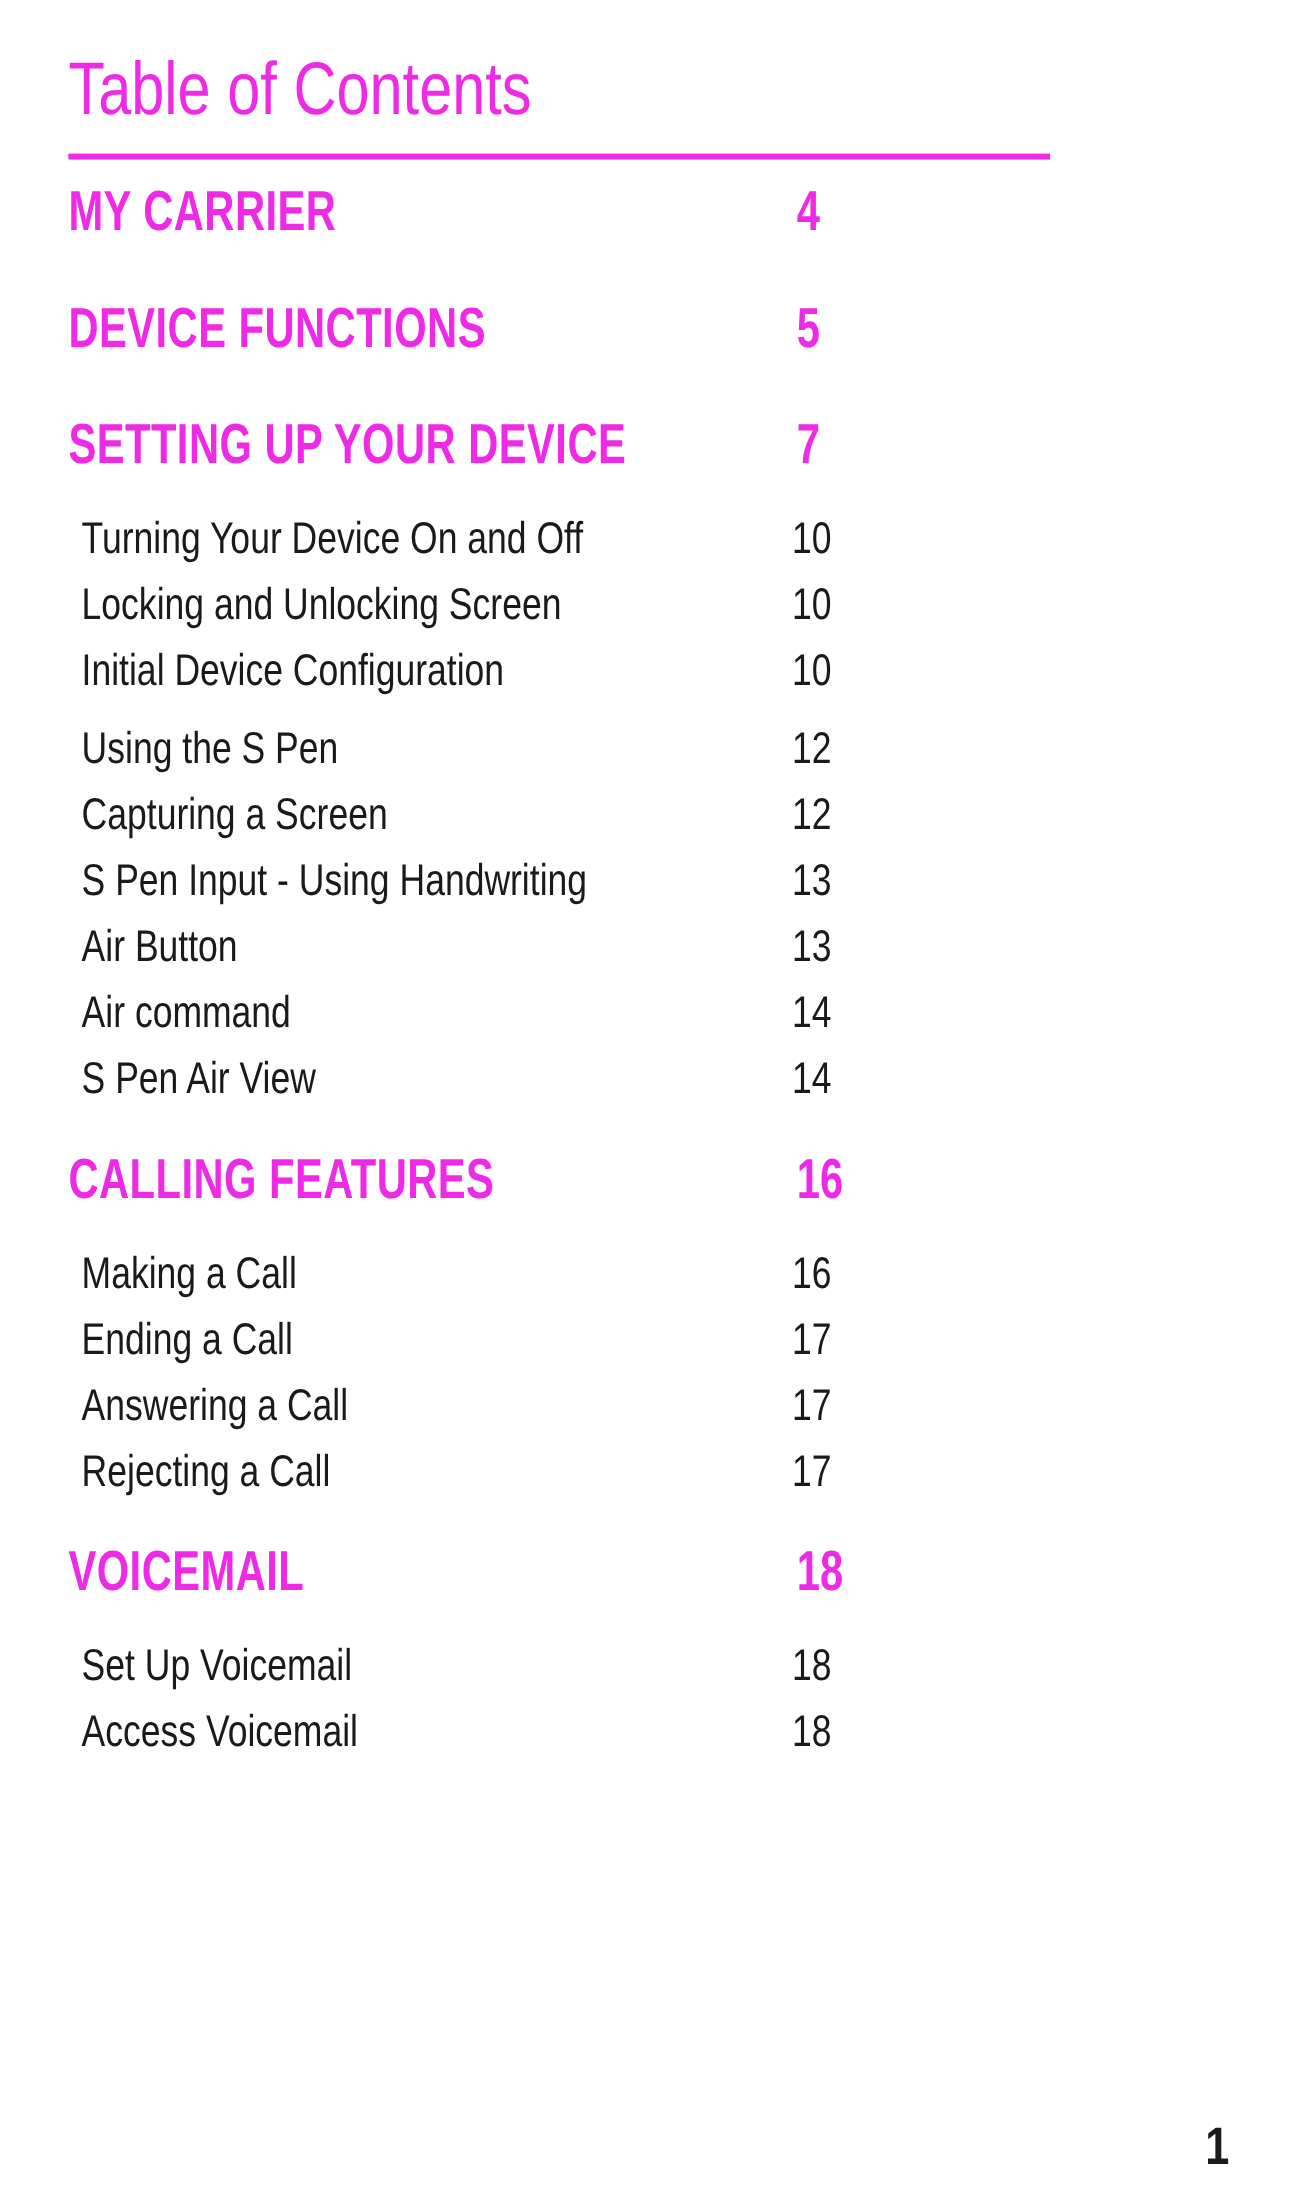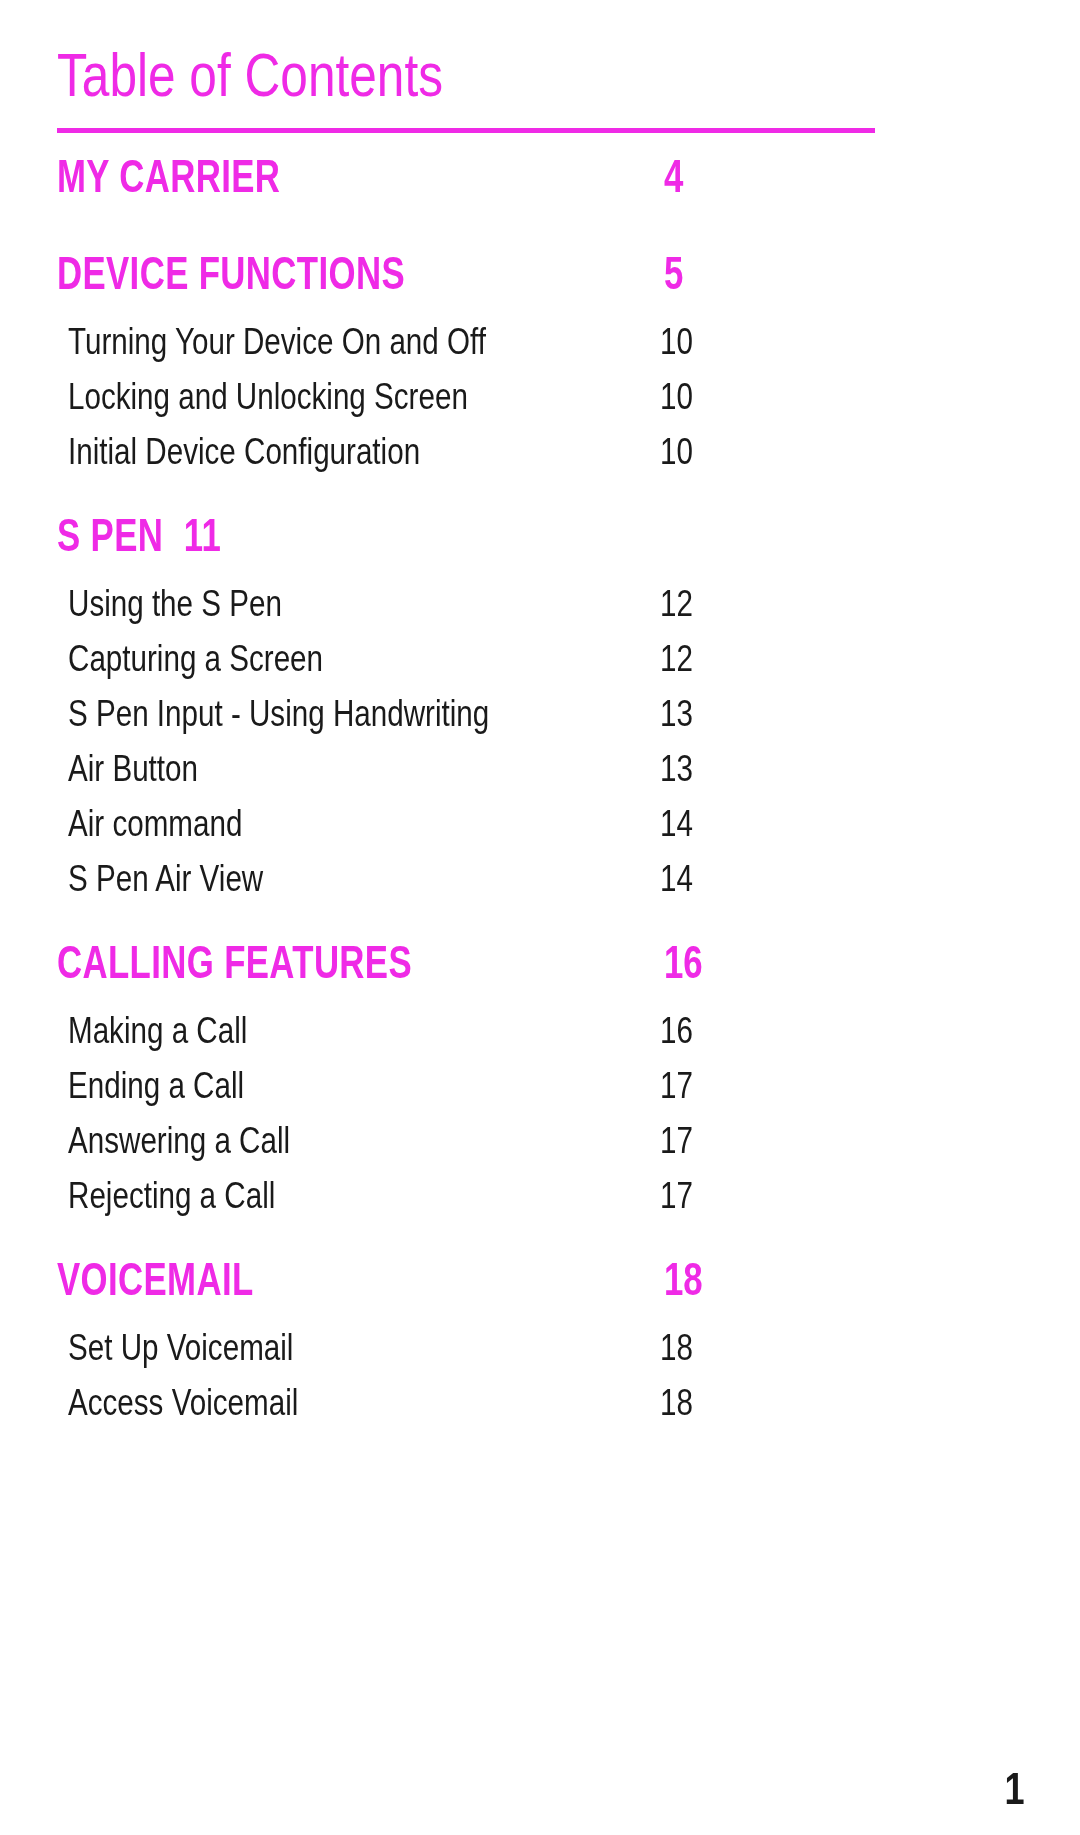--- a/index.html
+++ b/index.html
@@ -179,6 +179,10 @@
         <span class="label">DEVICE FUNCTIONS</span>
         <span class="pageno">5</span>
       </div>
+      <div class="row section gap-before">
+        <span class="label">SETTING UP YOUR DEVICE</span>
+        <span class="pageno">7</span>
+      </div>
       <div class="row entry gap-small">
         <span class="label">Turning Your Device On and Off</span>
         <span class="pageno">10</span>

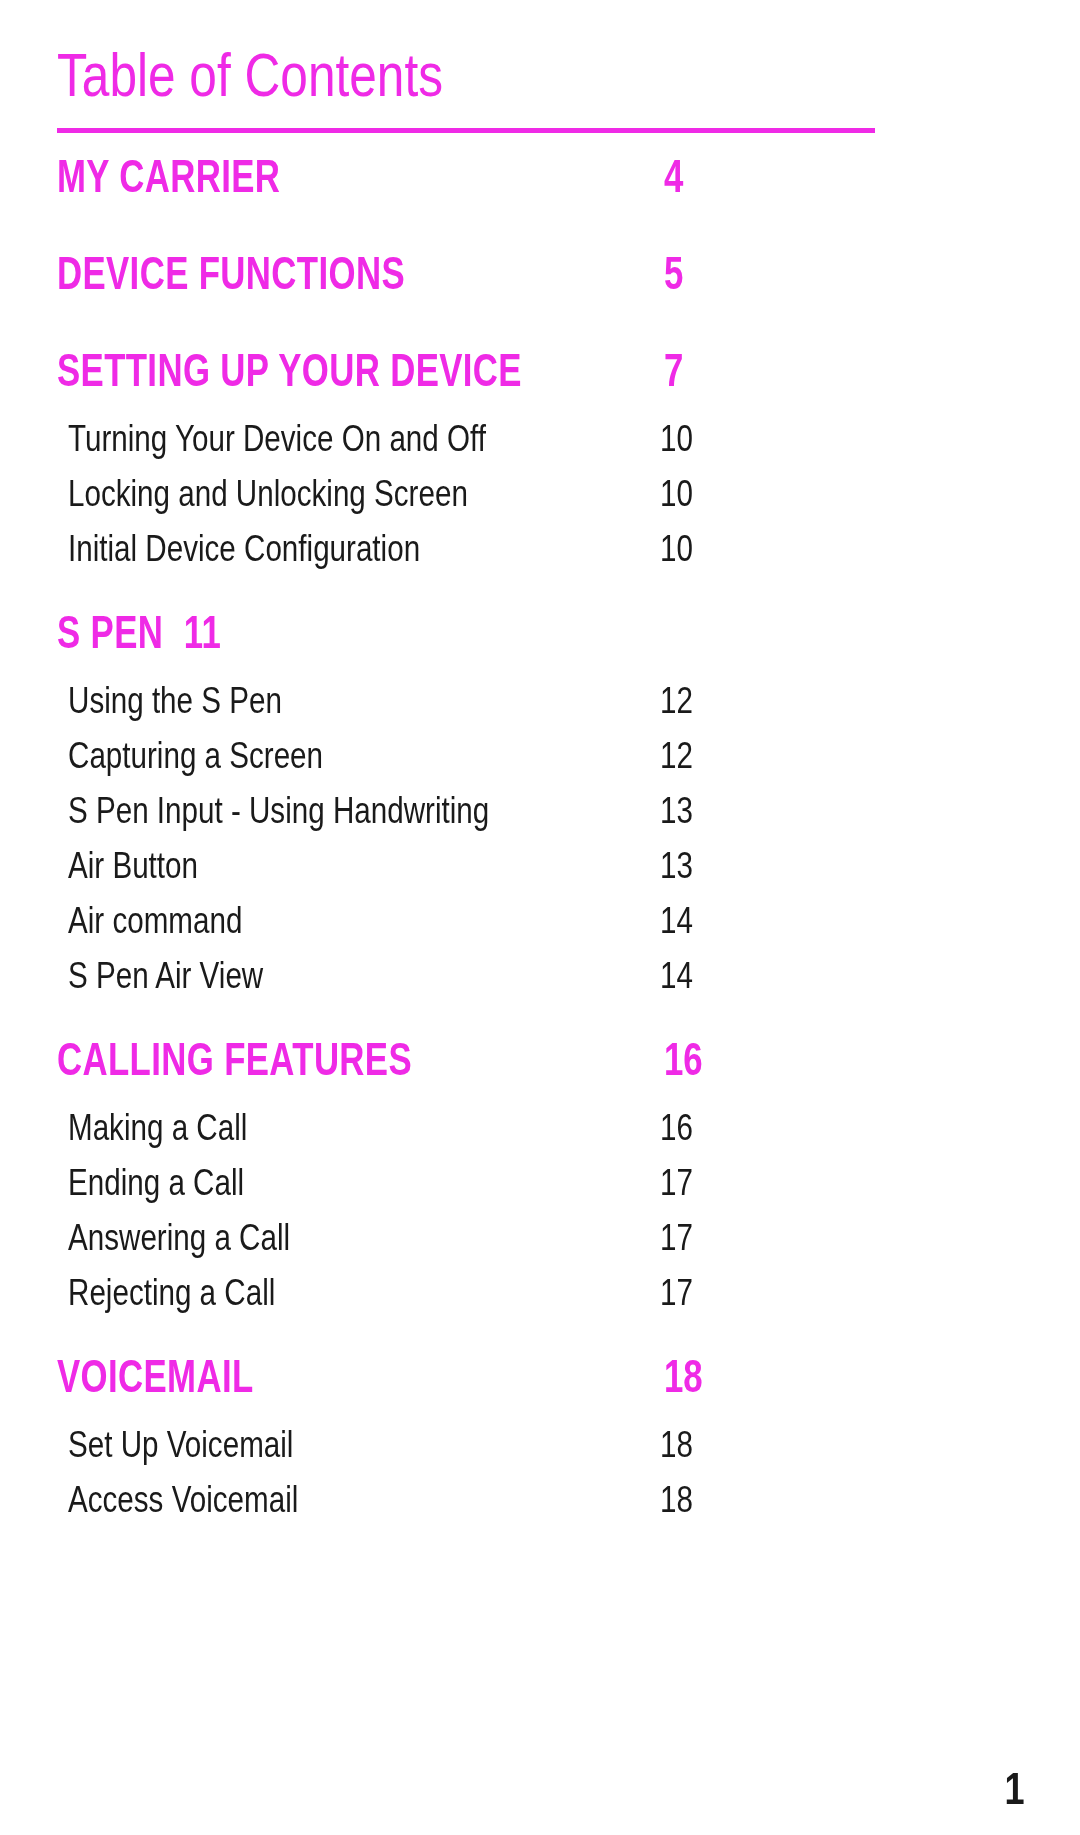--- a/index.html
+++ b/index.html
@@ -145,6 +145,7 @@
     margin-top: 18px;
   }
   .gap-small {
+    margin-top: 10px;
   }
 
   

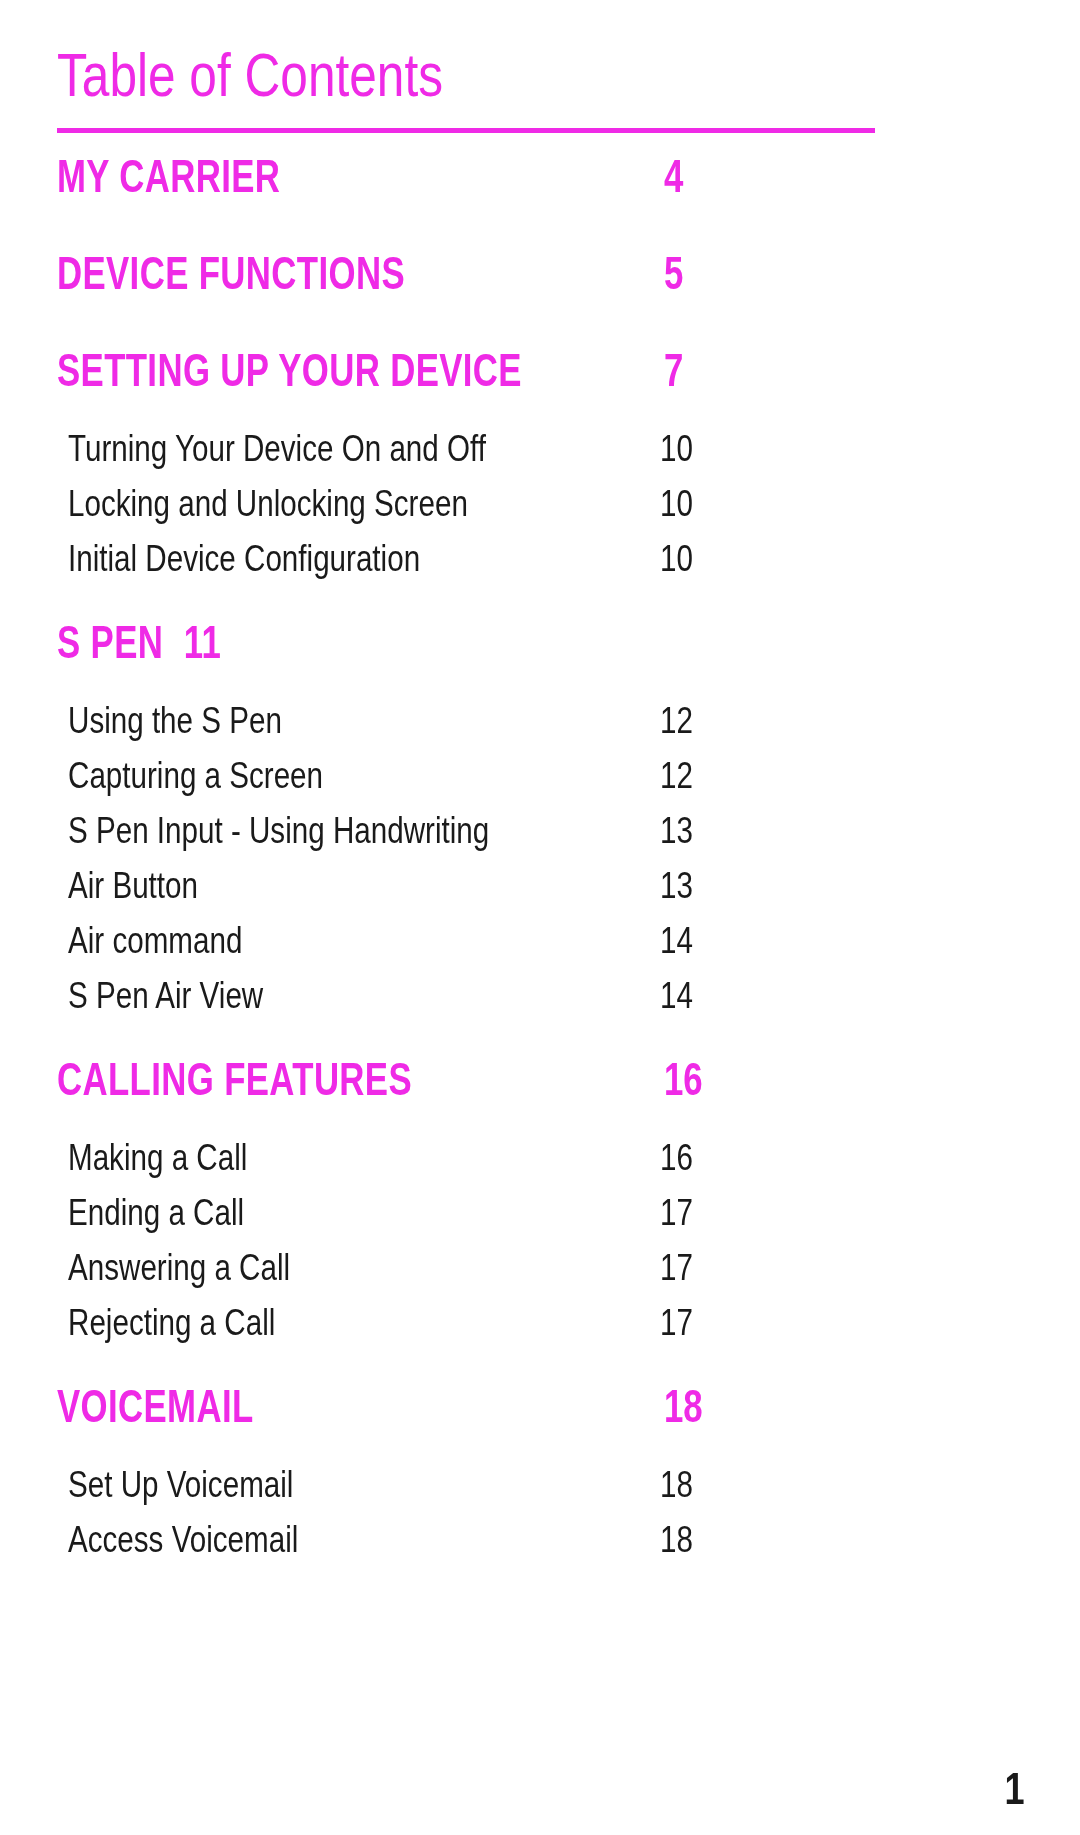--- a/index.html
+++ b/index.html
@@ -196,9 +196,6 @@
         <span class="label">Initial Device Configuration</span>
         <span class="pageno">10</span>
       </div>
-      <div class="row section inline-number gap-before">
-        <span class="label">S PEN <span class="pageno">11</span></span>
-      </div>
       <div class="row entry gap-small">
         <span class="label">Using the S Pen</span>
         <span class="pageno">12</span>

